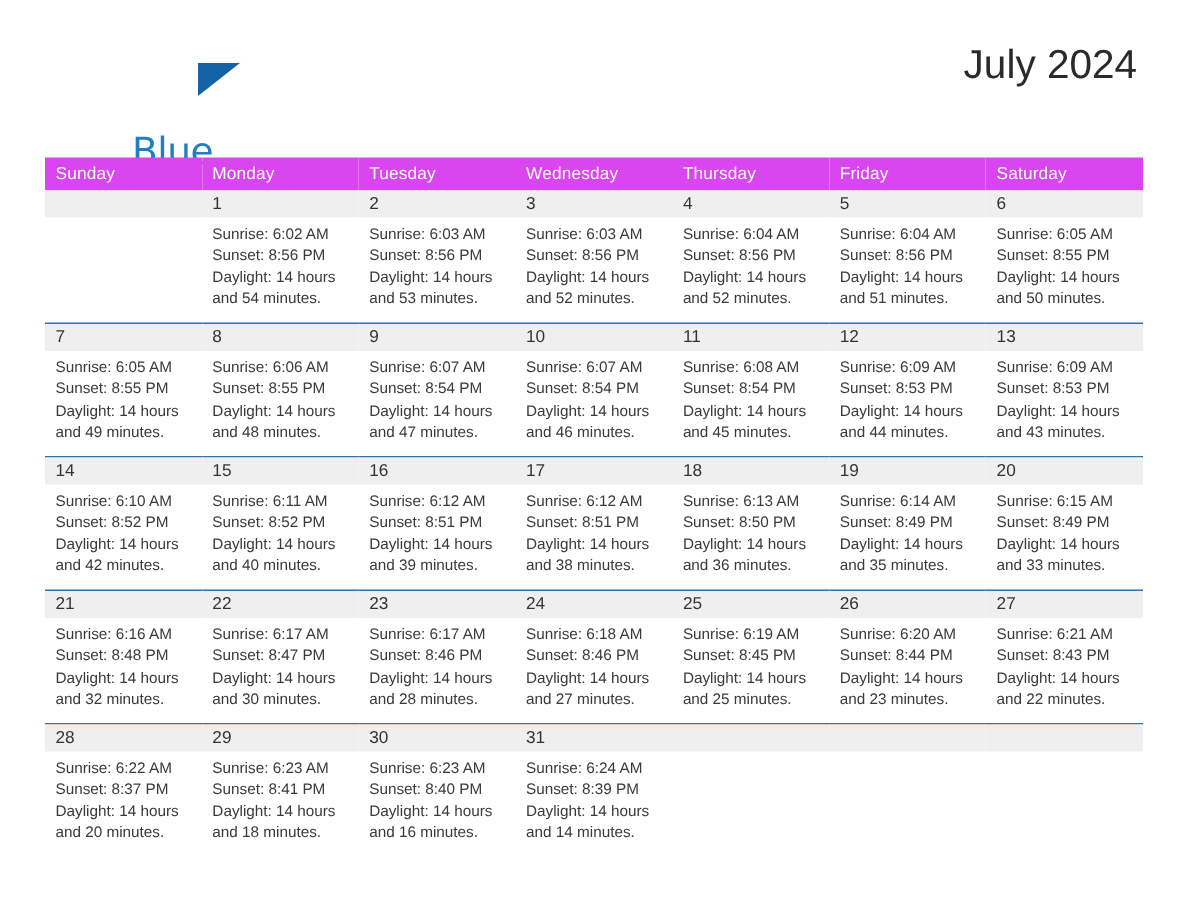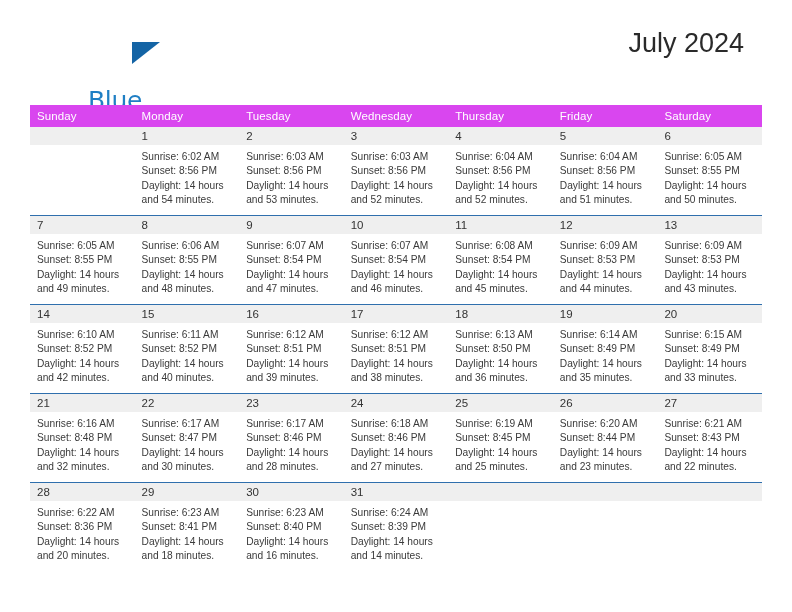--- a/index.html
+++ b/index.html
@@ -70,7 +70,7 @@
 
   .title-block {
     position: absolute;
-    right: 48px;
+    right: 34px;
     top: 26px;
     text-align: right;
   }

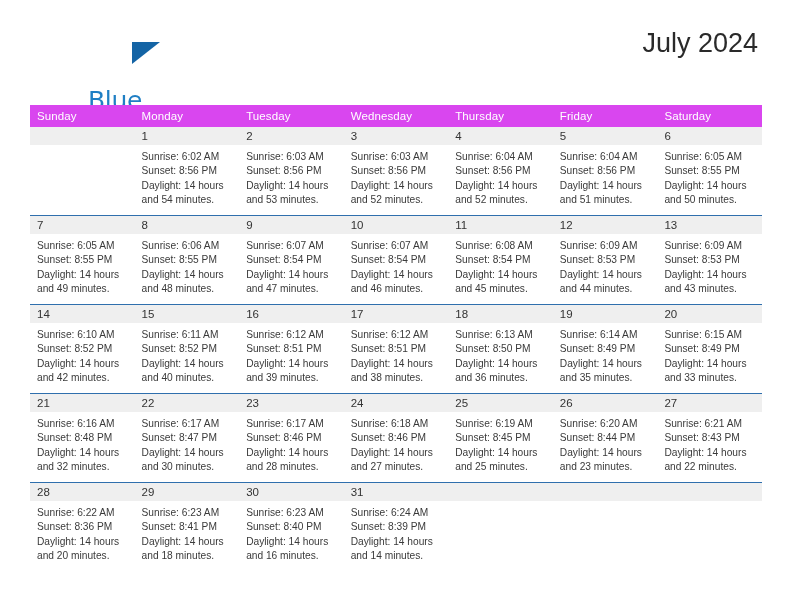--- a/index.html
+++ b/index.html
@@ -511,7 +511,7 @@
                 <div class="daynum-band">28</div>
                 <div class="cell-body">
                   <div>Sunrise: 6:22 AM</div>
-                  <div>Sunset: 8:36 PM</div>
+                  <div>Sunset: 8:37 PM</div>
                   <div>Daylight: 14 hours</div>
                   <div>and 20 minutes.</div>
                 </div>

